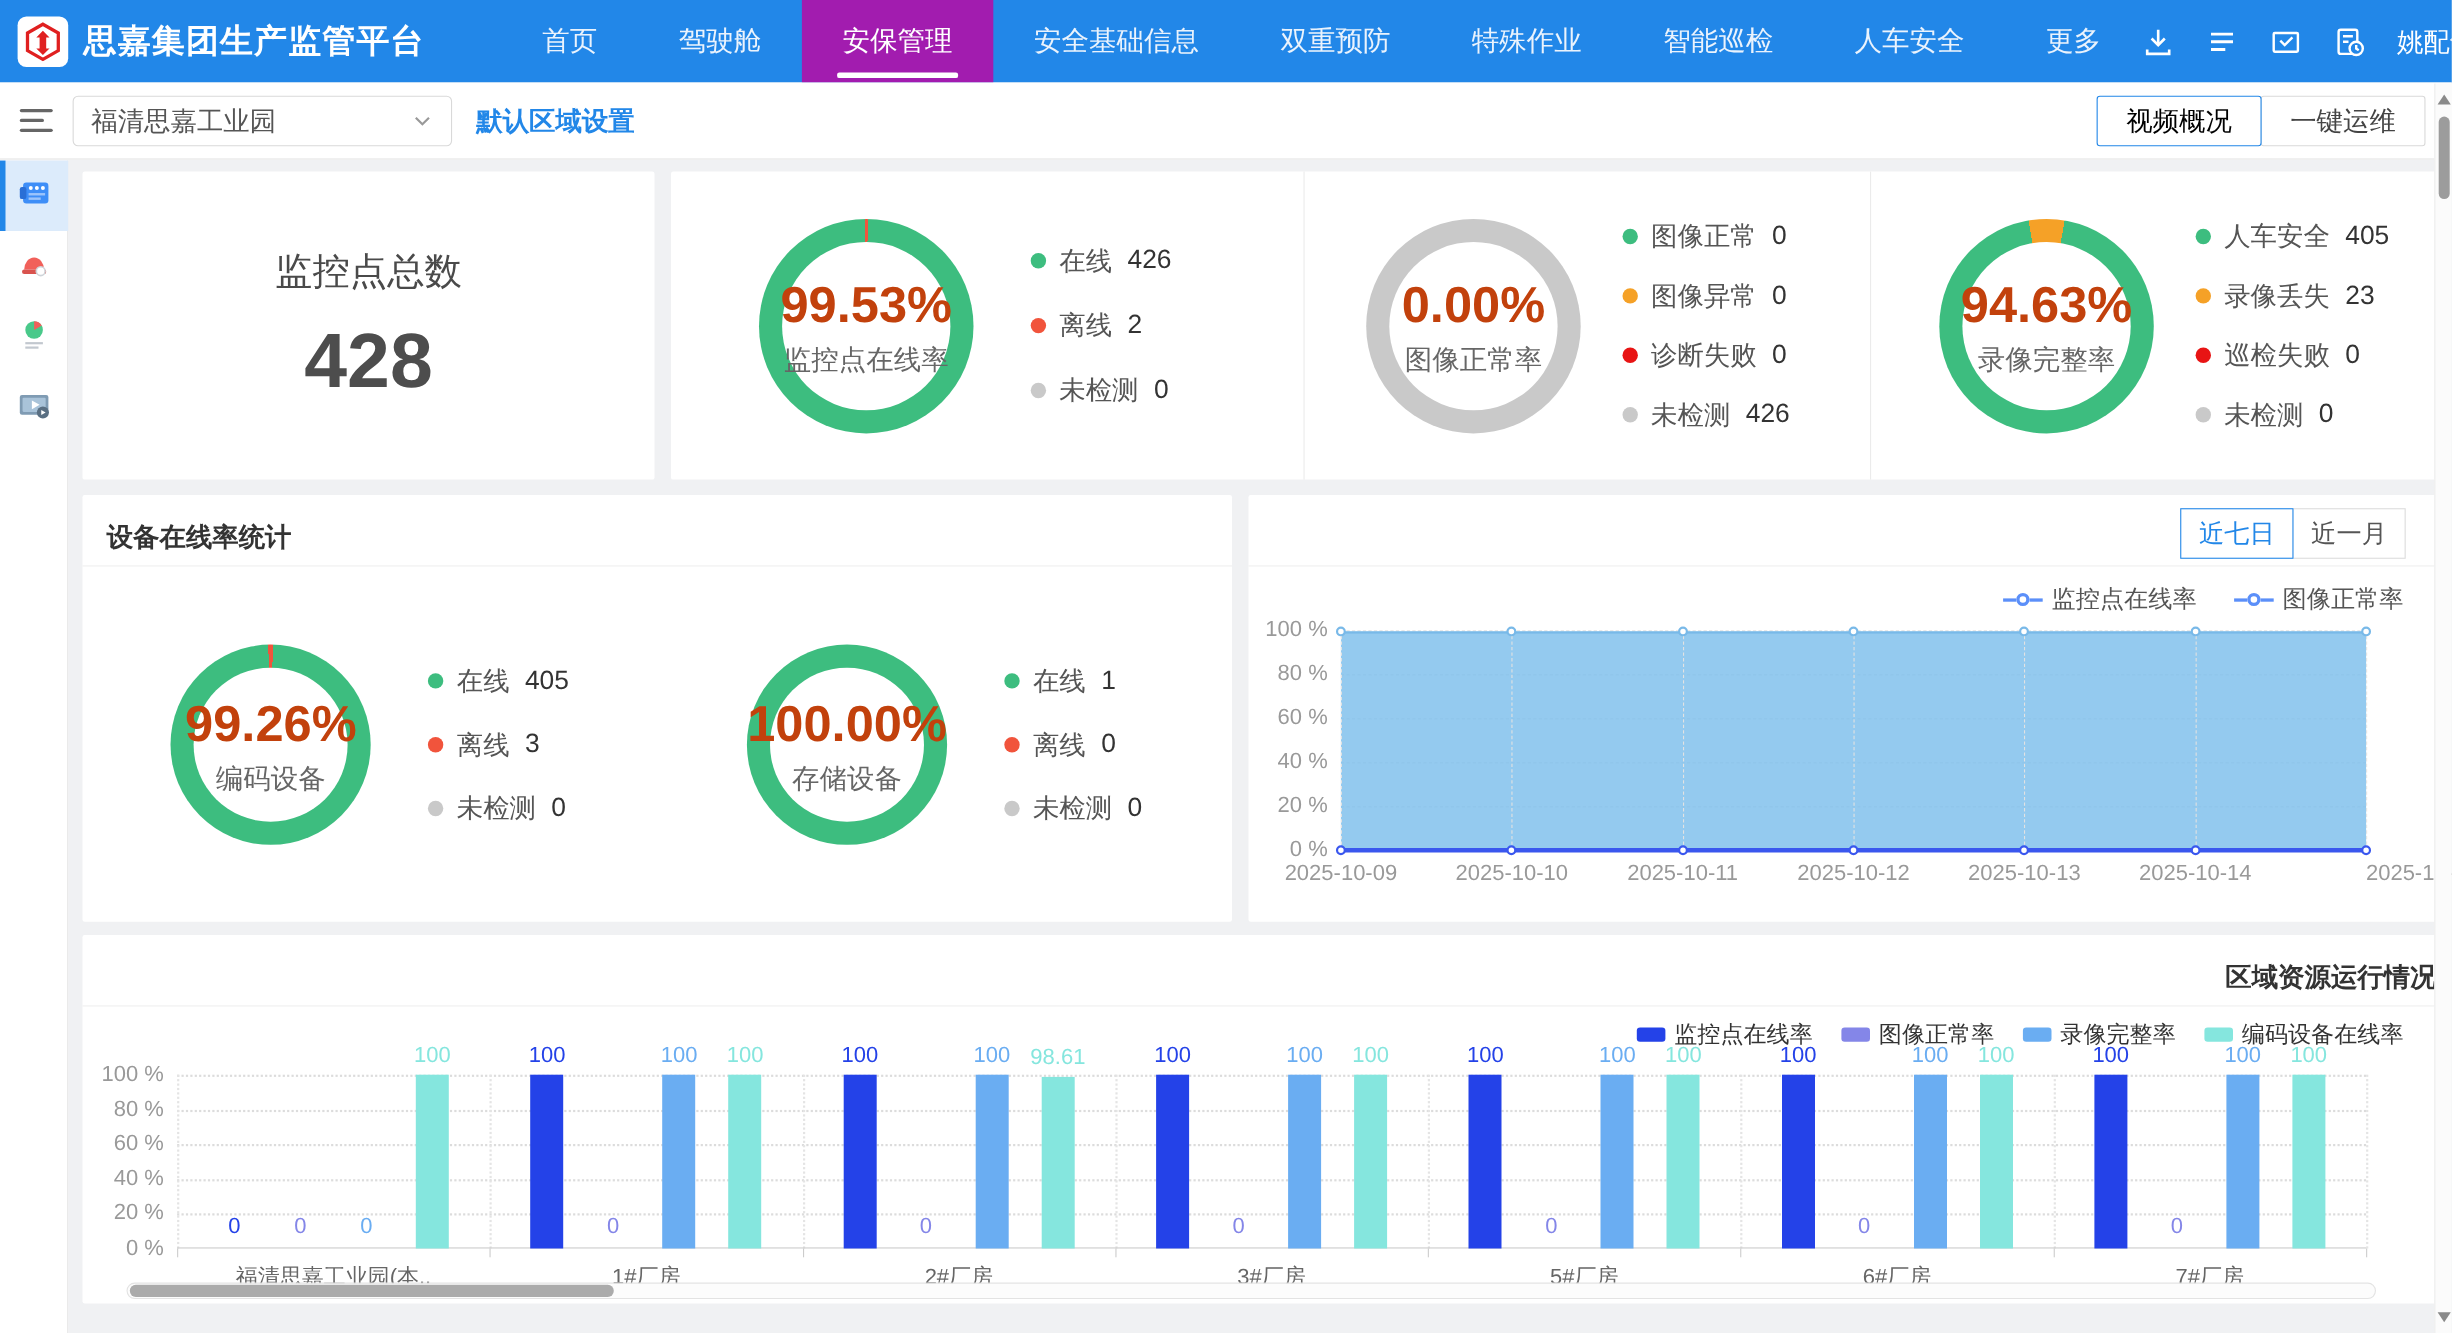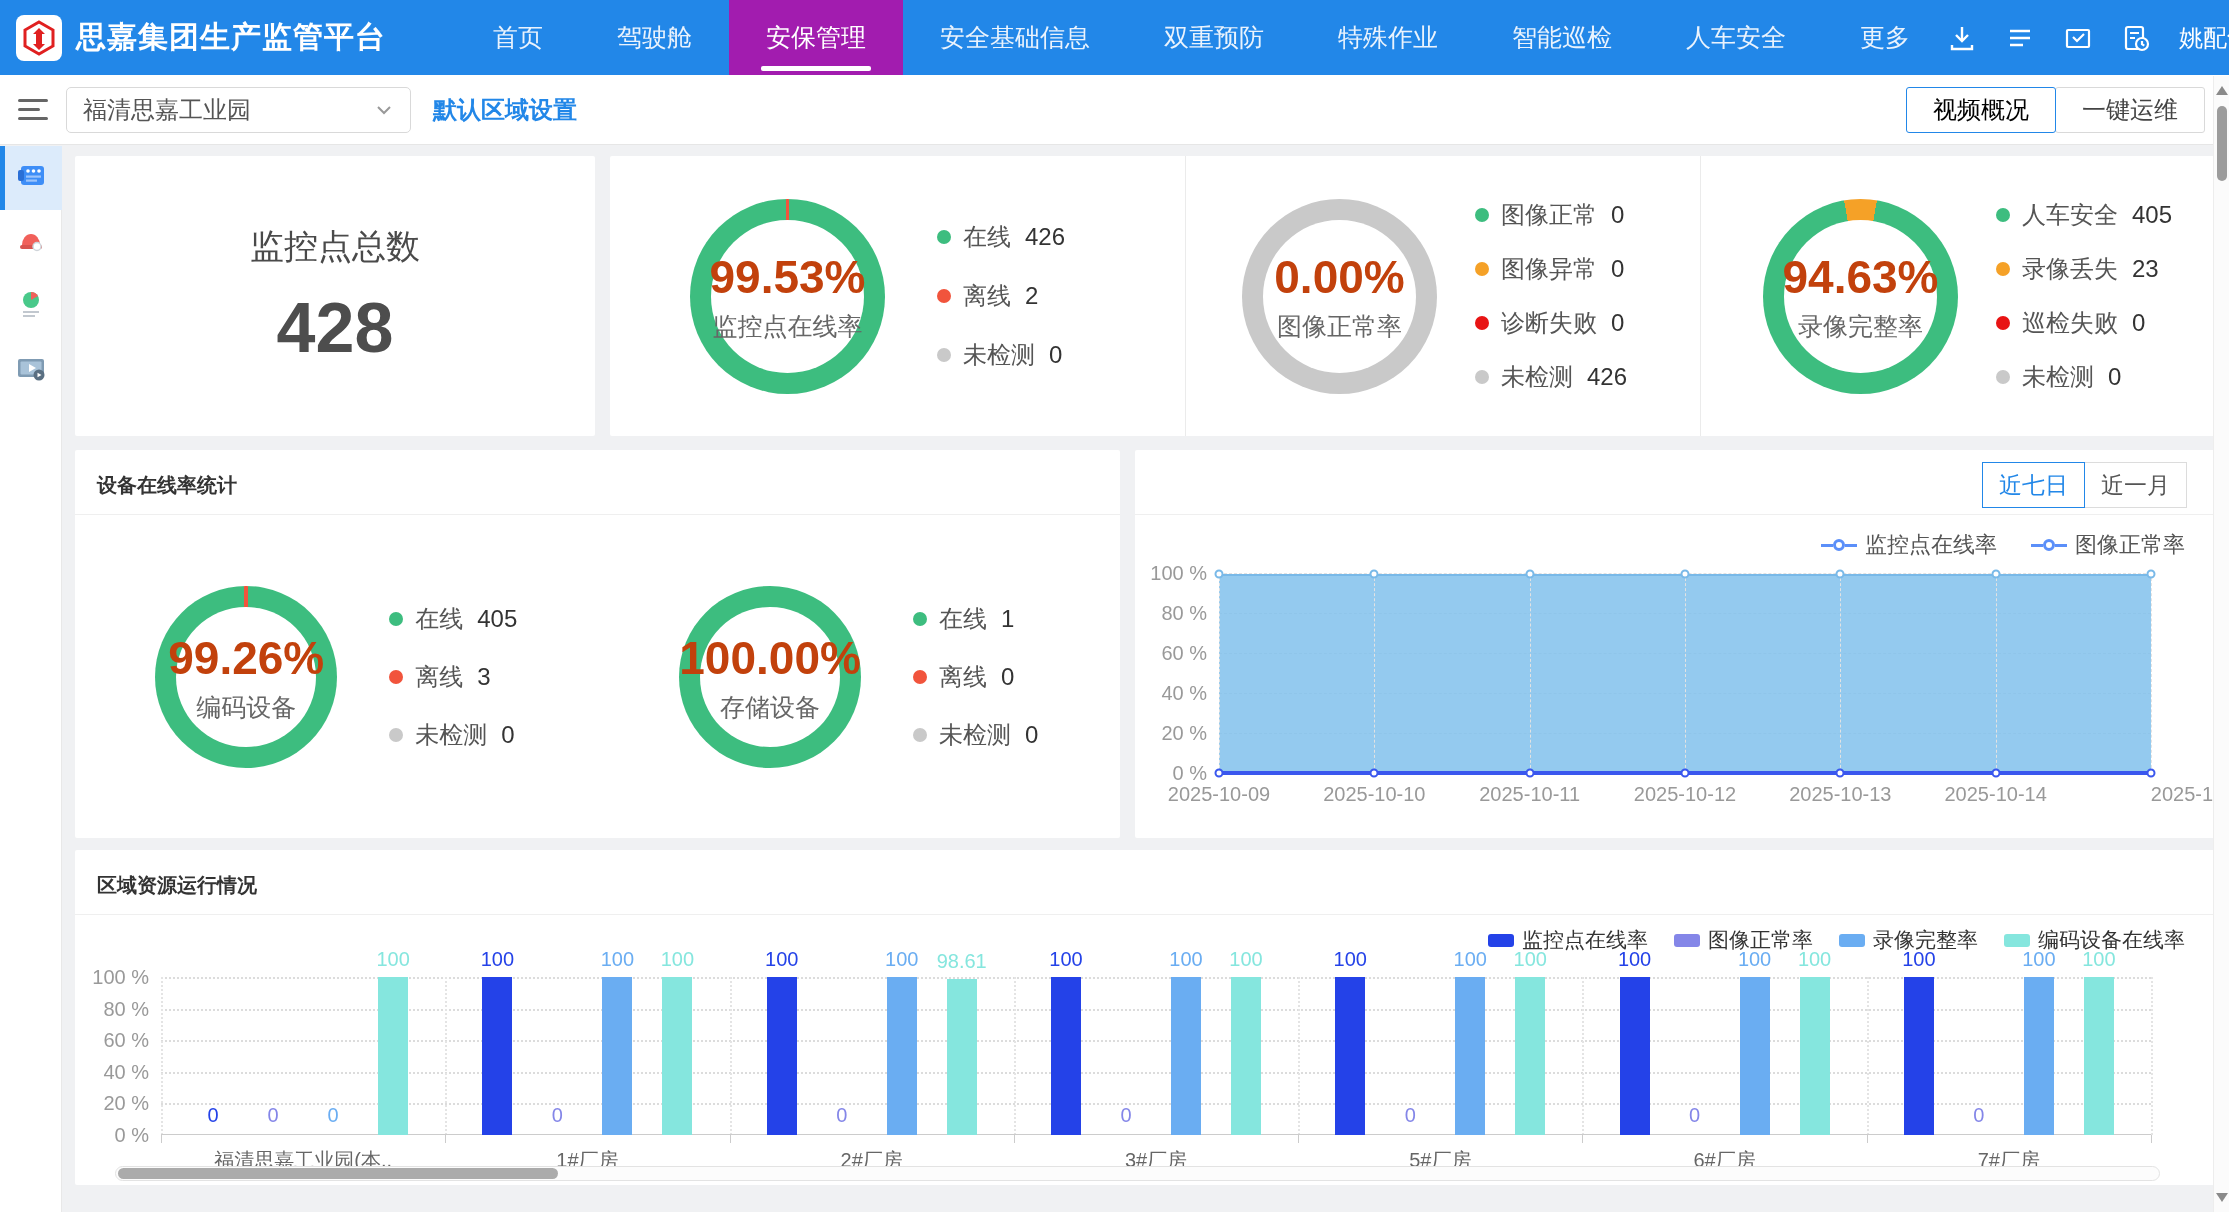--- a/index.html
+++ b/index.html
@@ -37,7 +37,7 @@
 
   
   .card{position:absolute;background:#fff;border-radius:2px;}
-  .card-title{font-size:20px;font-weight:700;color:#333;padding:22px 0 0 22px;}
+  .card-title{font-size:24px;font-weight:700;color:#333;padding:22px 0 0 22px;}
   .card-divider{position:absolute;left:0;right:0;top:64px;height:1px;background:#efefef;}
 
   .total-card{left:75px;top:156px;width:520px;height:280px;display:flex;flex-direction:column;align-items:center;justify-content:center;gap:18px;}

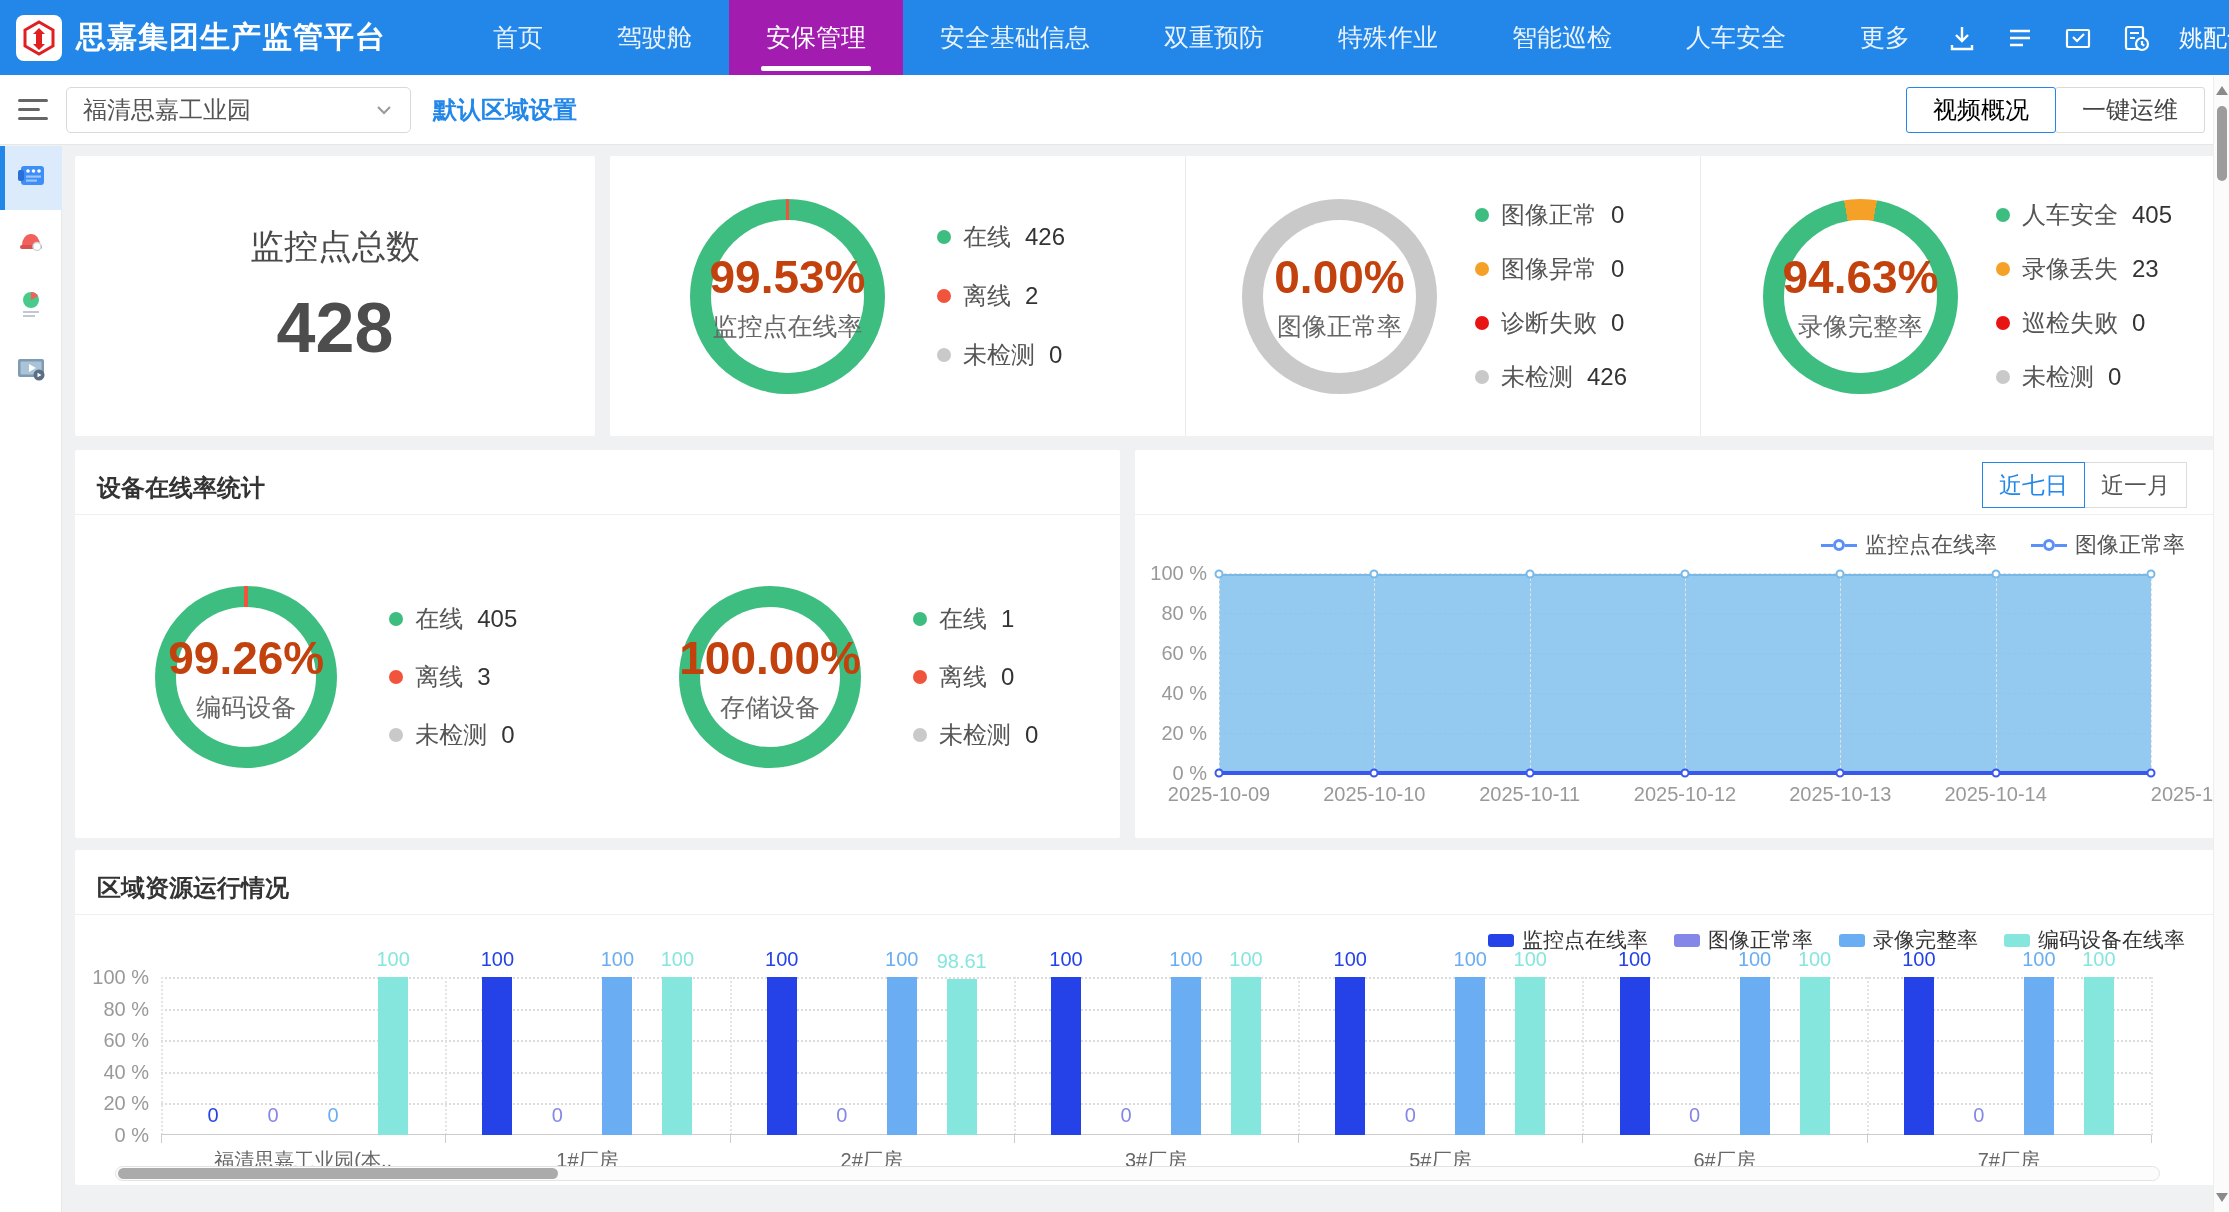--- a/index.html
+++ b/index.html
@@ -83,7 +83,7 @@
   .marker.blue{border-color:#3a57ee;}
   .zero-line{position:absolute;left:0;right:0;height:4px;background:#3a57ee;border-radius:2px;}
 
-  .region-card{left:75px;top:850px;width:2140px;height:335px;}
+  .region-card{left:75px;top:850px;width:2140px;height:335px;text-align:right;}
   .b-legend{position:absolute;right:30px;top:76px;display:flex;gap:26px;}
   .b-leg-item{display:flex;align-items:center;gap:8px;font-size:21px;color:#333;cursor:pointer;white-space:nowrap;}
   .b-swatch{width:26px;height:13px;border-radius:3px;}

